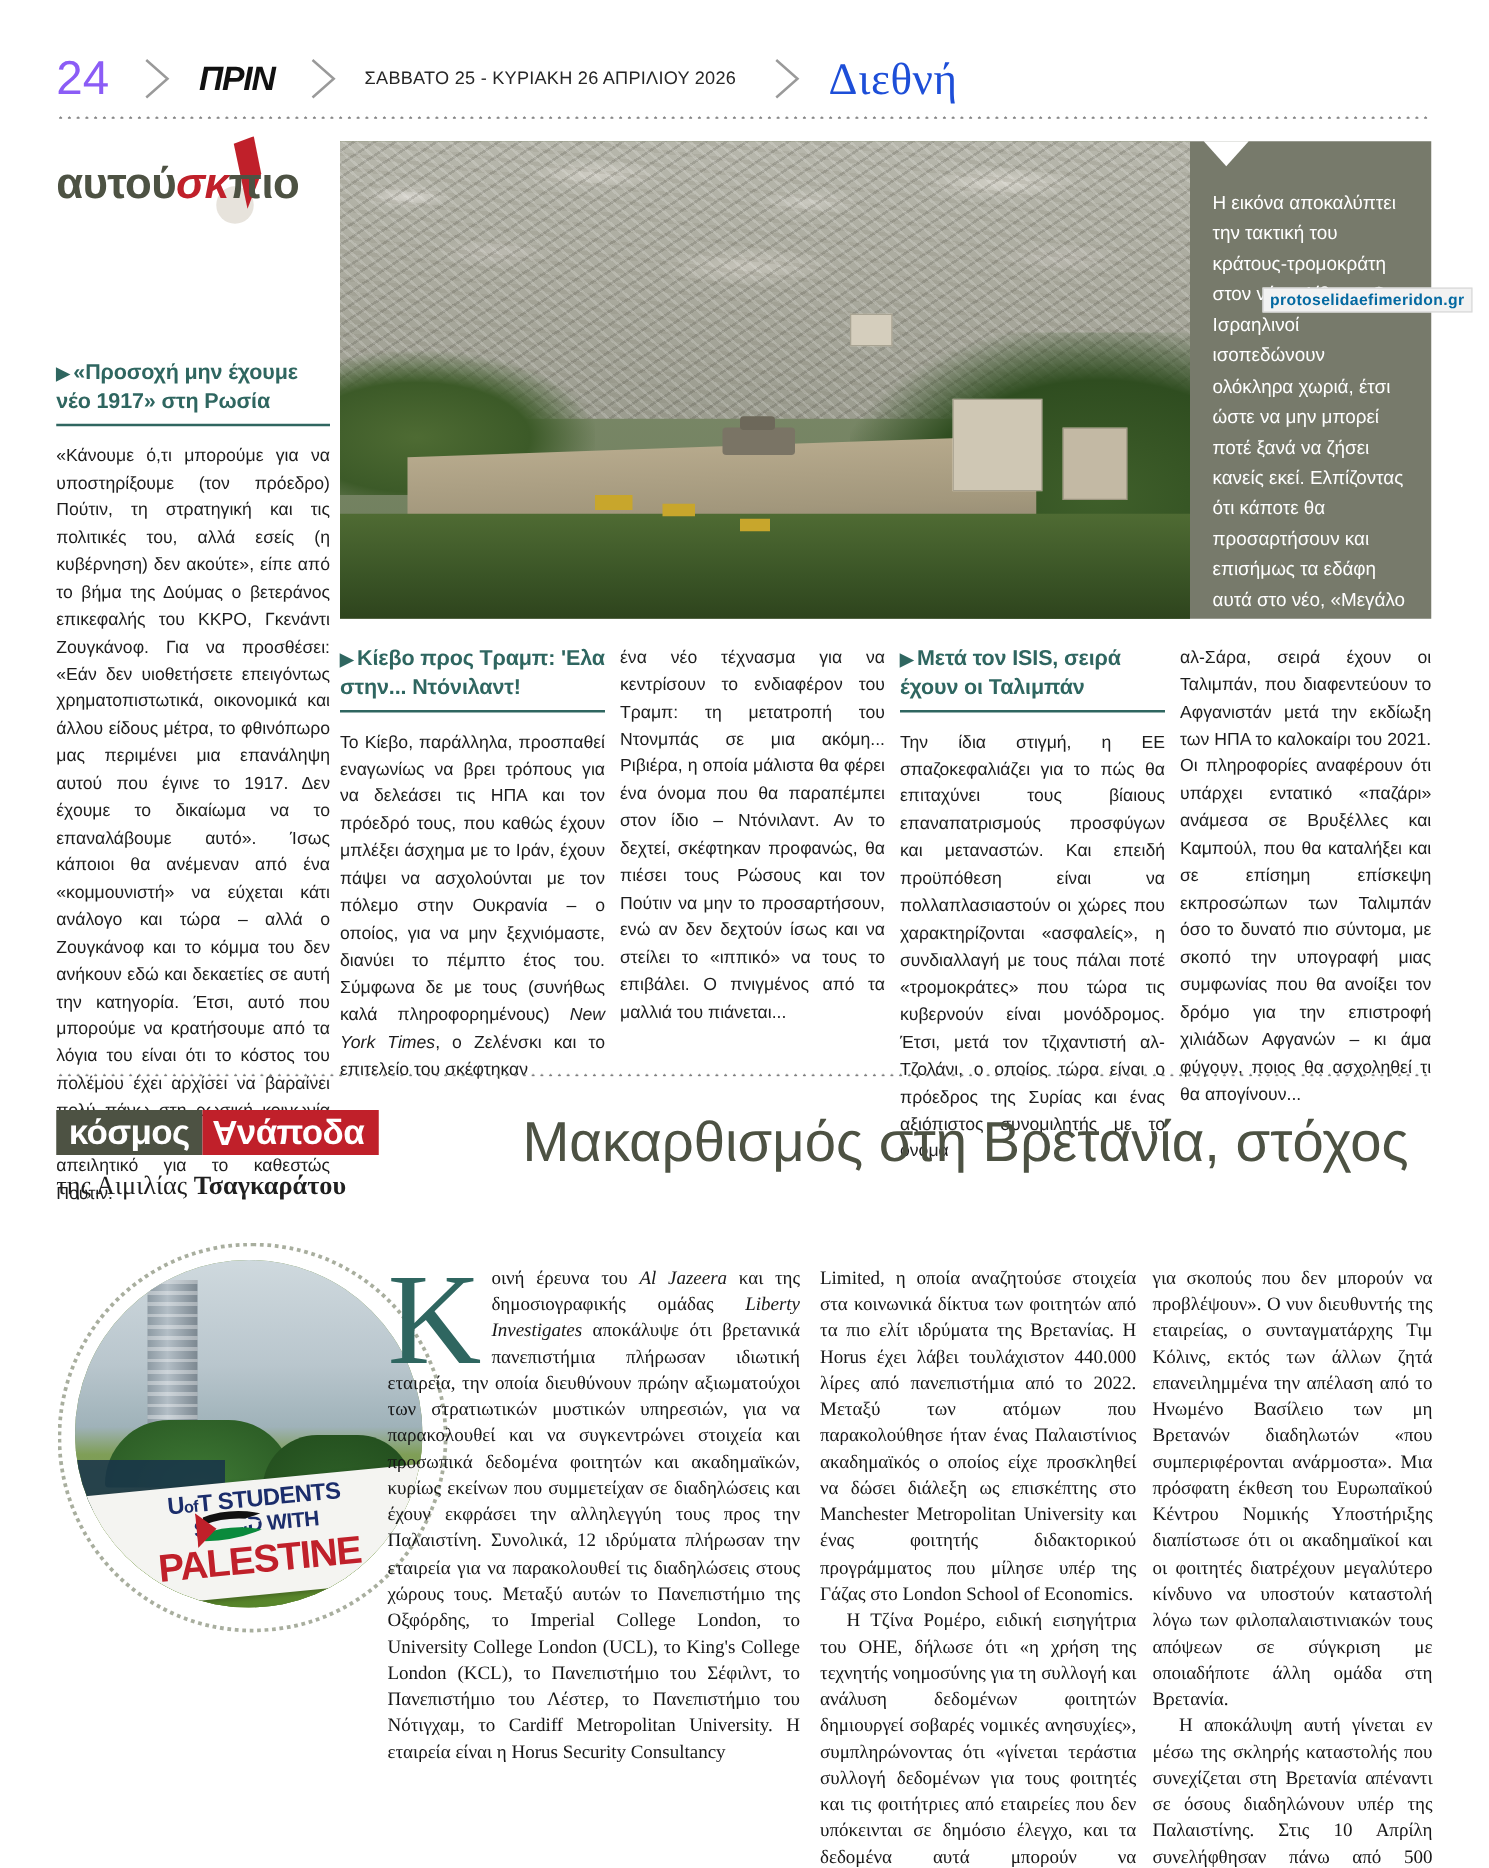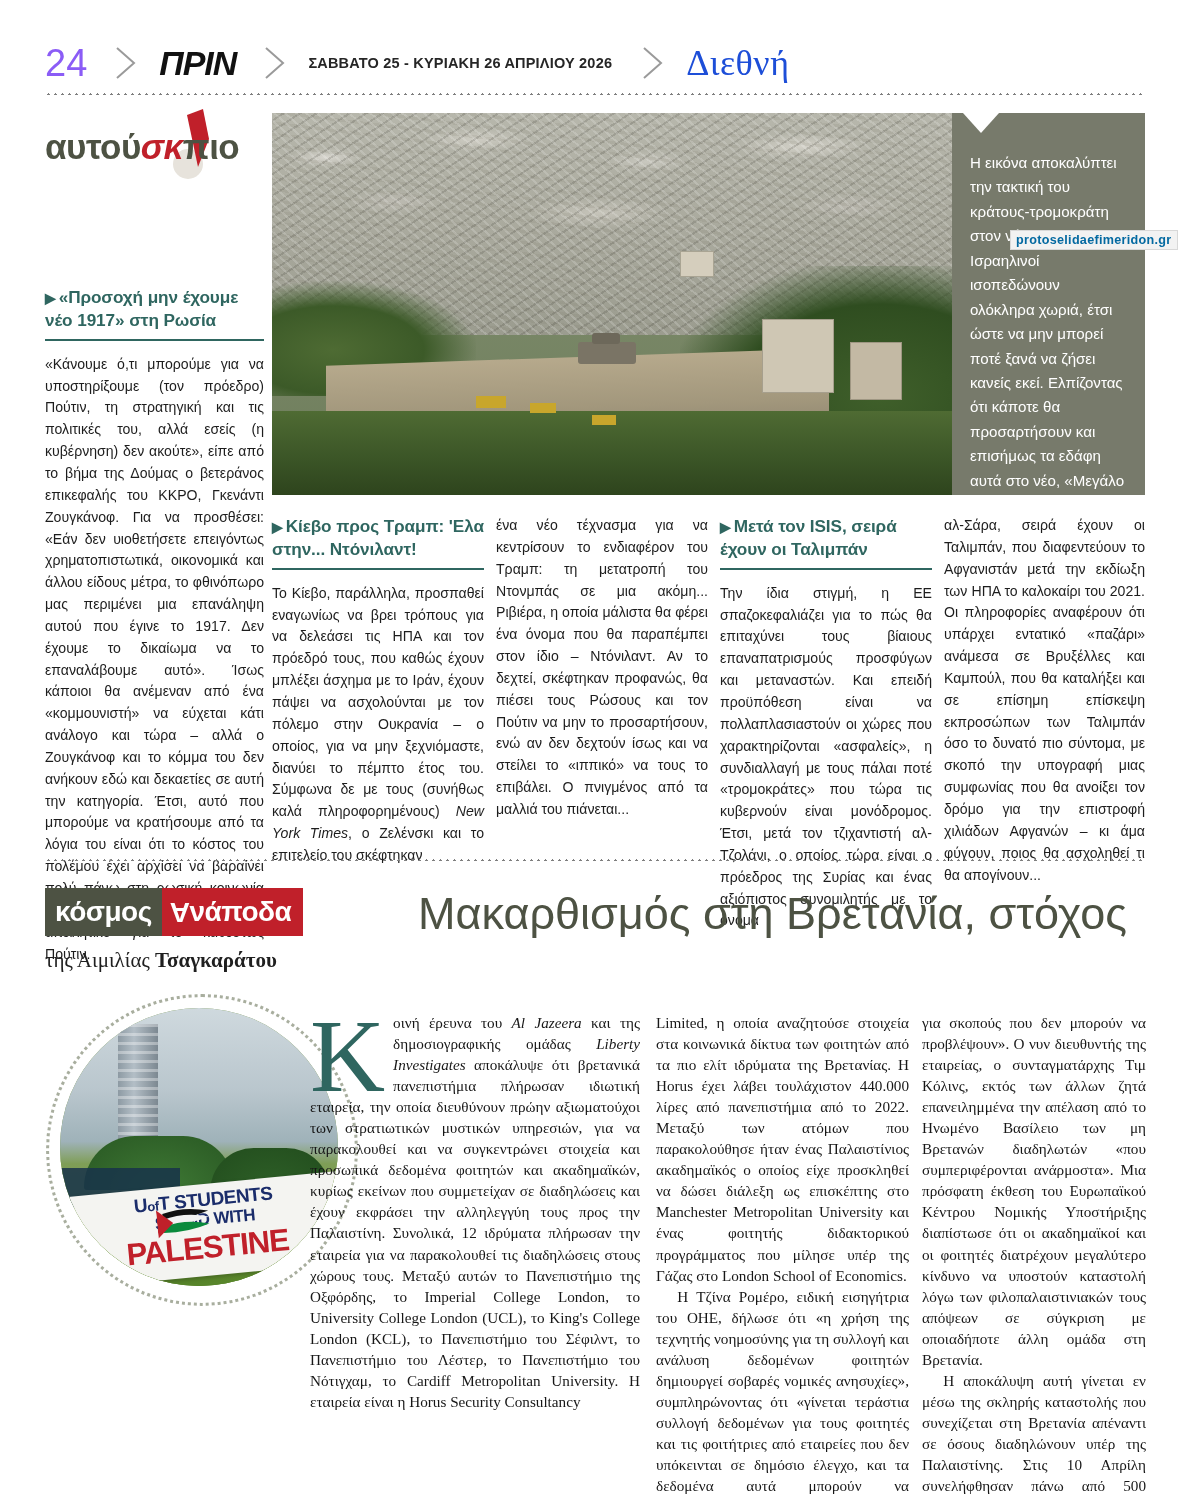--- a/index.html
+++ b/index.html
@@ -30,7 +30,7 @@
   .chev svg{display:block;}
   .mh-brand{
     font-family:"Liberation Sans",sans-serif;
-    font-size:34px;font-weight:bold;font-style:italic;
+    font-size:27px;font-weight:bold;font-style:italic;
     letter-spacing:-1px;color:#111;margin-right:6px;
   }
   .mh-date{

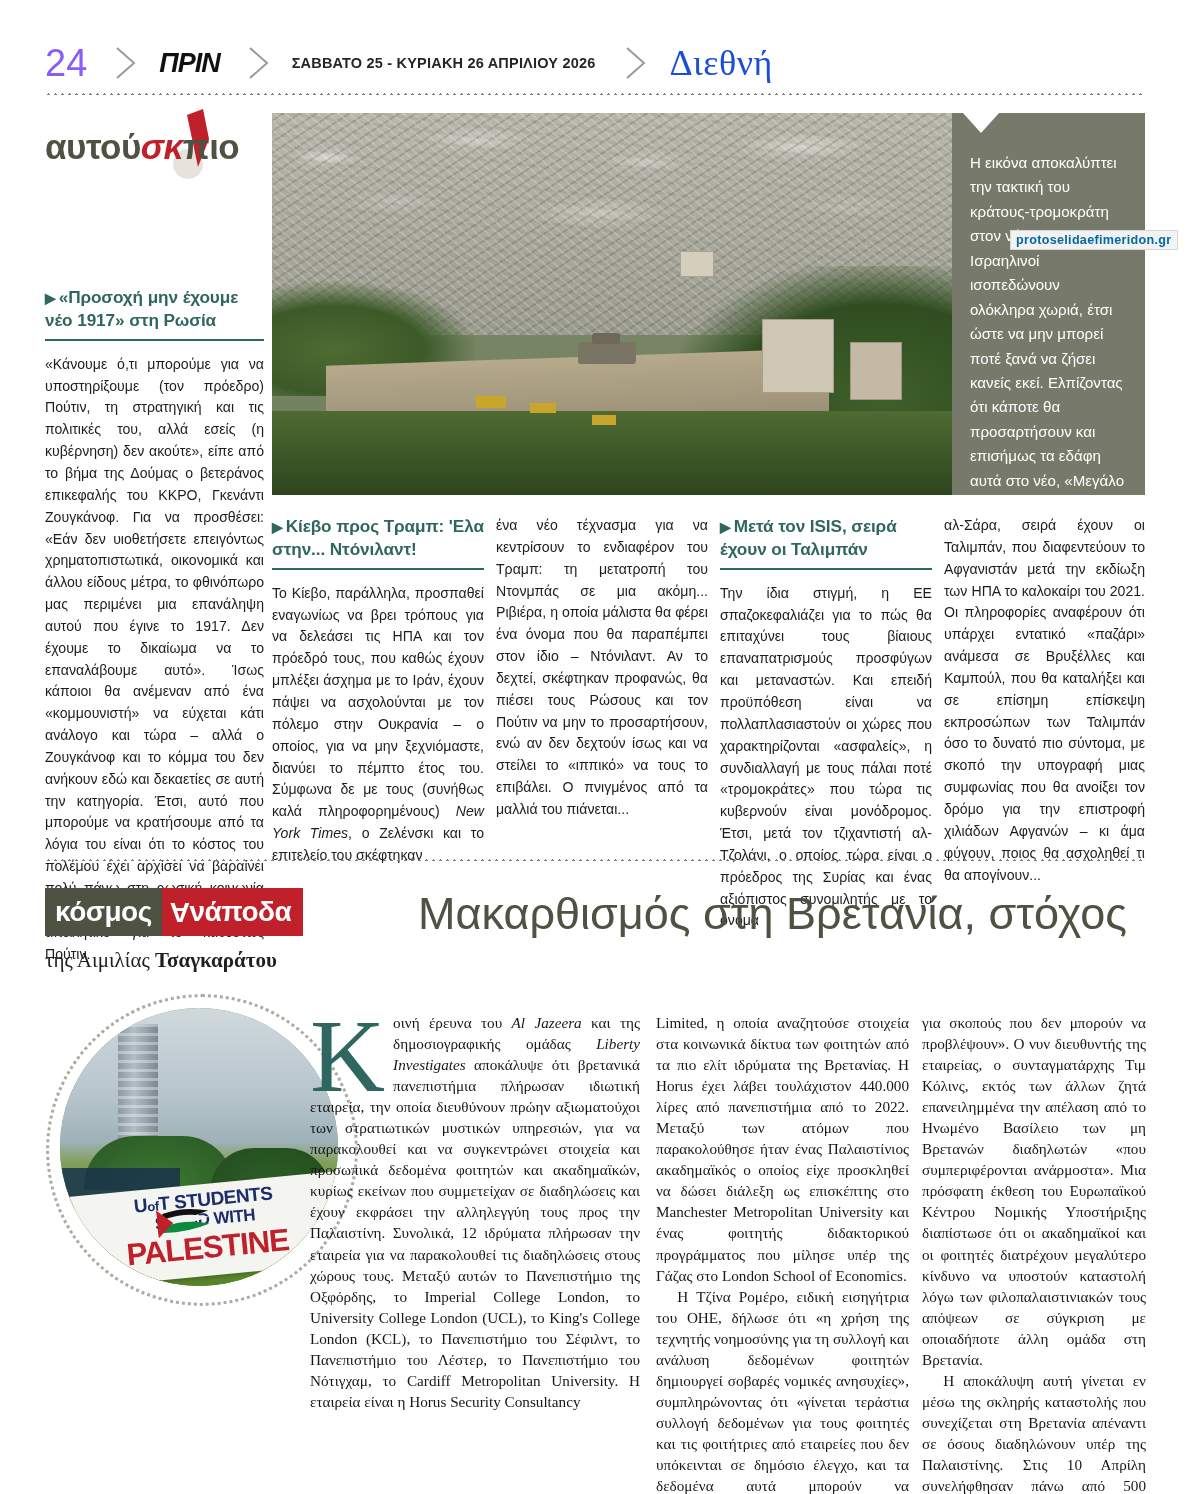--- a/index.html
+++ b/index.html
@@ -35,7 +35,7 @@
   }
   .mh-date{
     font-family:"Liberation Sans",sans-serif;
-    font-size:14.5px;font-weight:bold;color:#262626;letter-spacing:.2px;
+    font-size:14.5px;font-weight:normal;color:#262626;letter-spacing:.2px;
     margin-right:4px;
   }
   .mh-section{

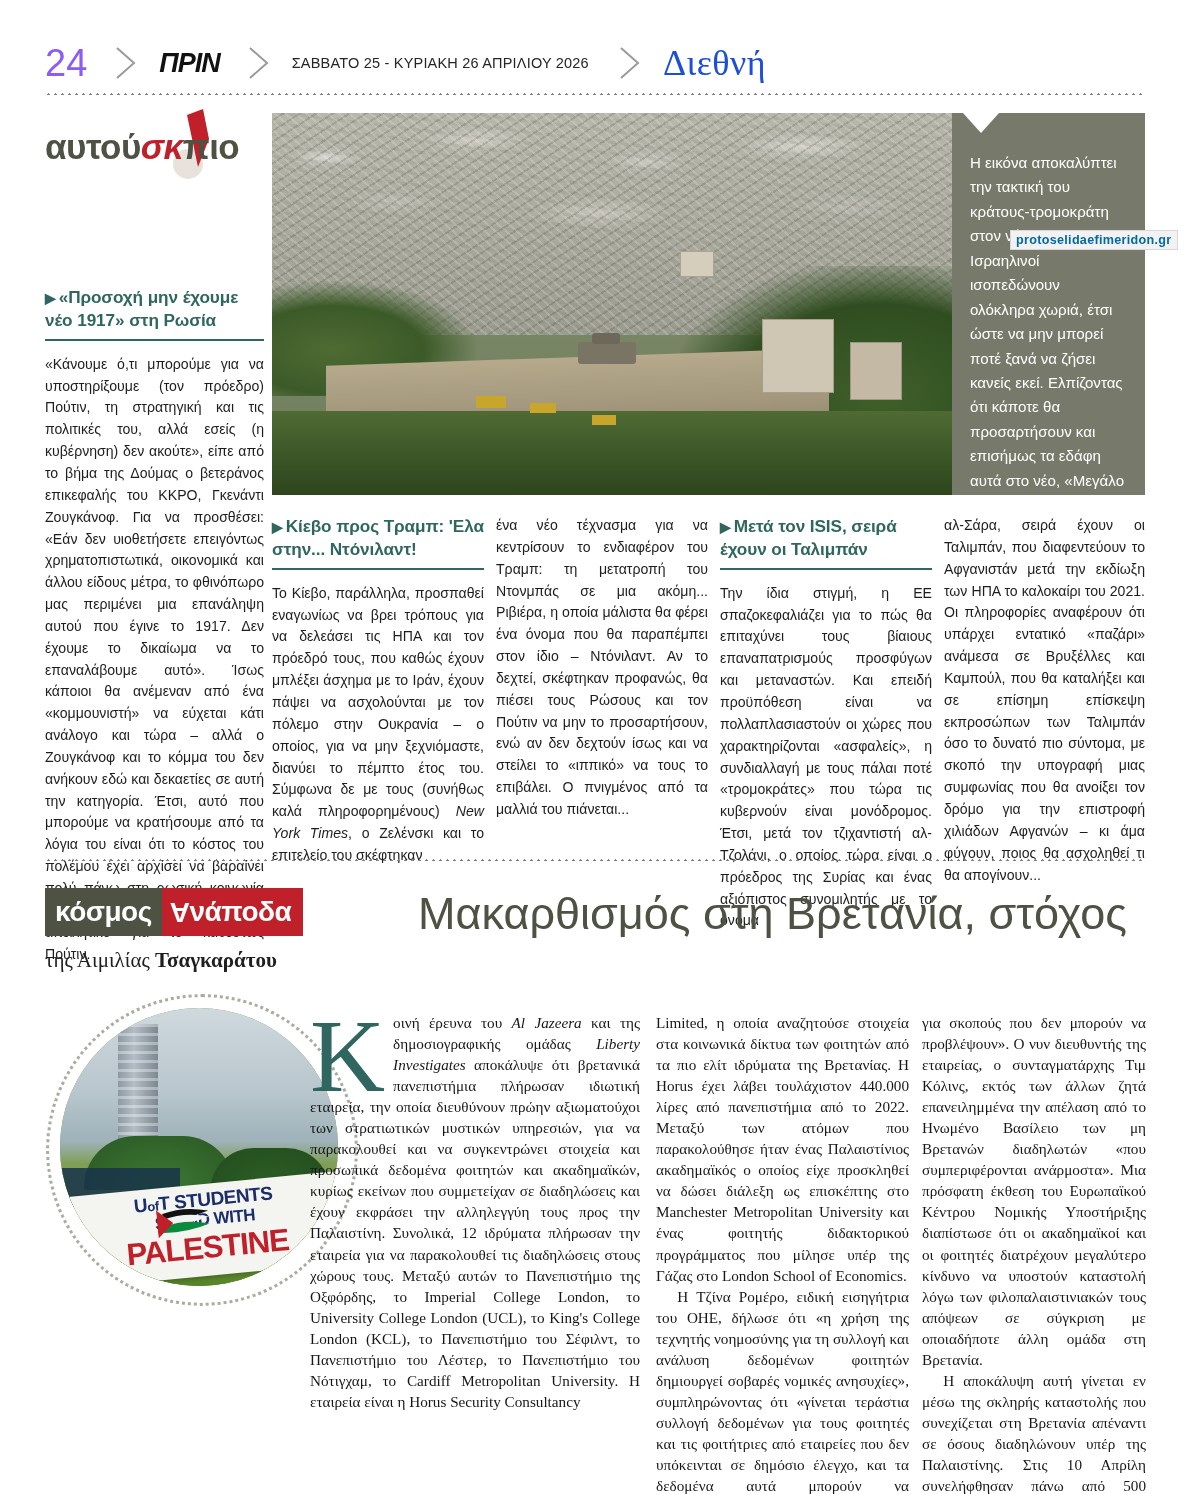--- a/index.html
+++ b/index.html
@@ -154,7 +154,7 @@
 
   
   .kosmos{position:absolute;left:45px;top:888px;width:290px;}
-  .kos-badges{display:flex;height:48px;align-items:stretch;}
+  .kos-badges{display:flex;height:36px;align-items:stretch;}
   .kos-1{background:#4d5243;color:#fff;font-weight:bold;font-size:28px;
     padding:0 10px;display:flex;align-items:center;letter-spacing:-.5px;font-family:"Liberation Sans",sans-serif;}
   .kos-2{background:#c0202a;color:#fff;font-weight:bold;font-size:28px;

